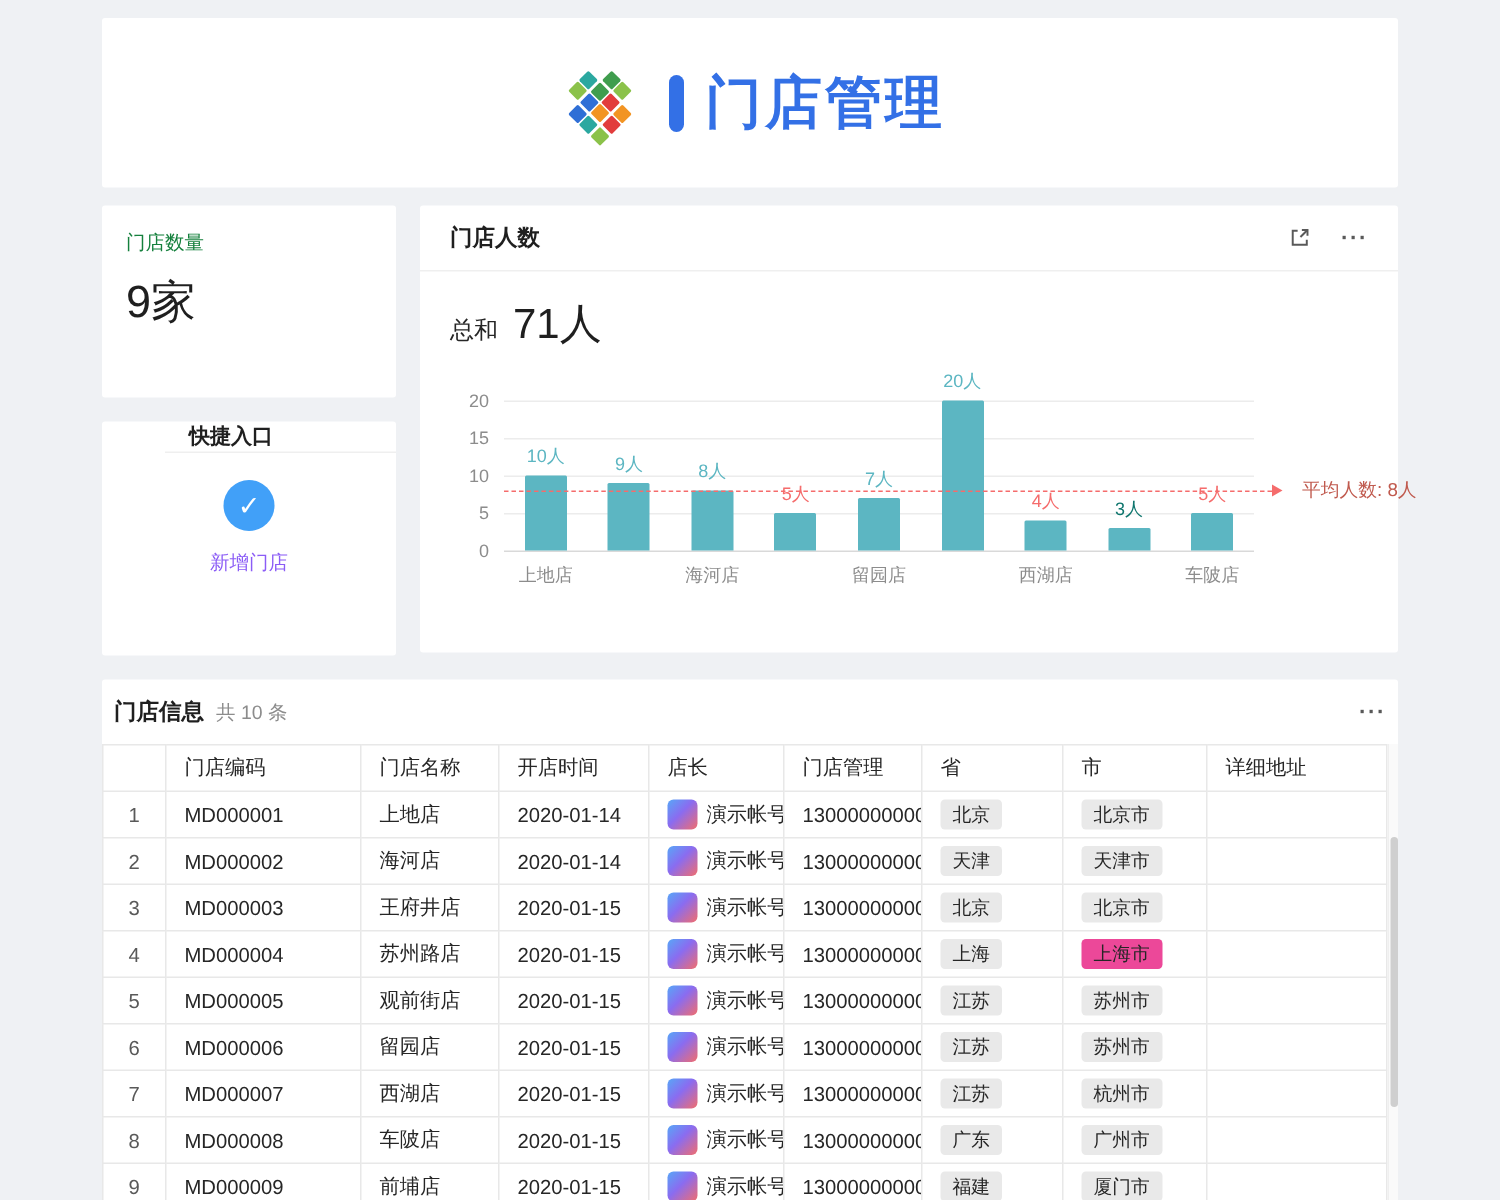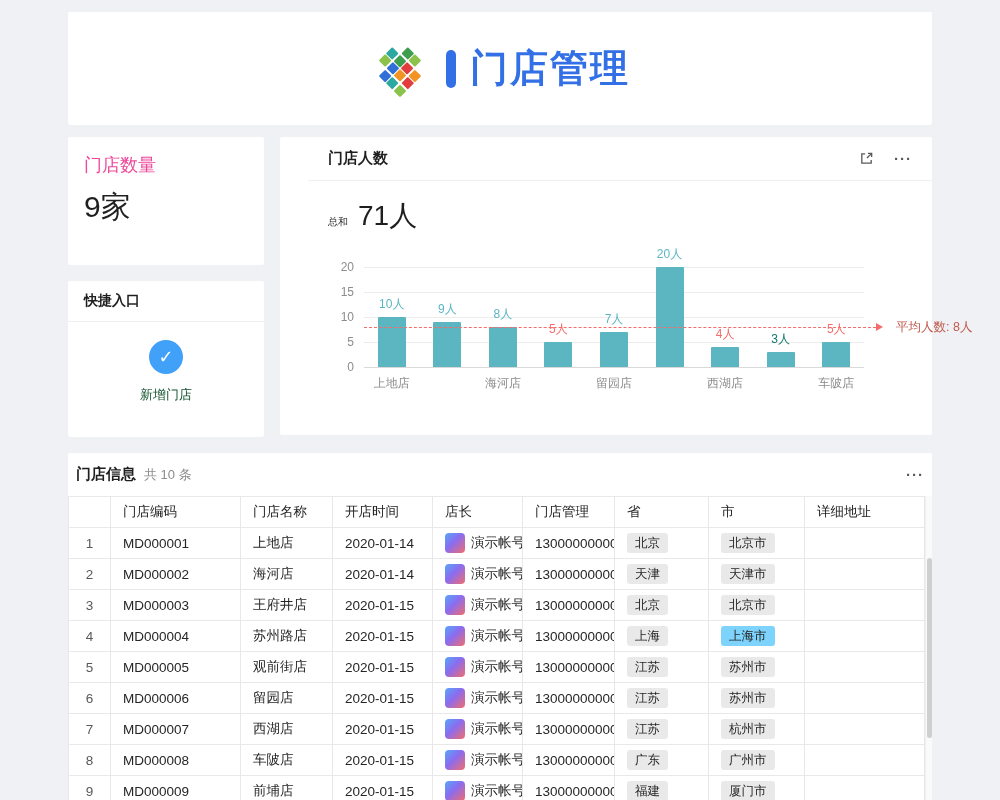--- a/index.html
+++ b/index.html
@@ -17,7 +17,7 @@
 
   
   .stat-card { left: 68px; top: 137px; width: 196px; height: 128px; padding: 16px; }
-  .stat-label { font-size: 18px; color: #ec4899; }
+  .stat-label { font-size: 13px; color: #15803d; }
   .stat-value { font-size: 30px; color: #1f1f1f; margin-top: 10px; }
 
   .quick-card { left: 68px; top: 281px; width: 196px; height: 156px; }

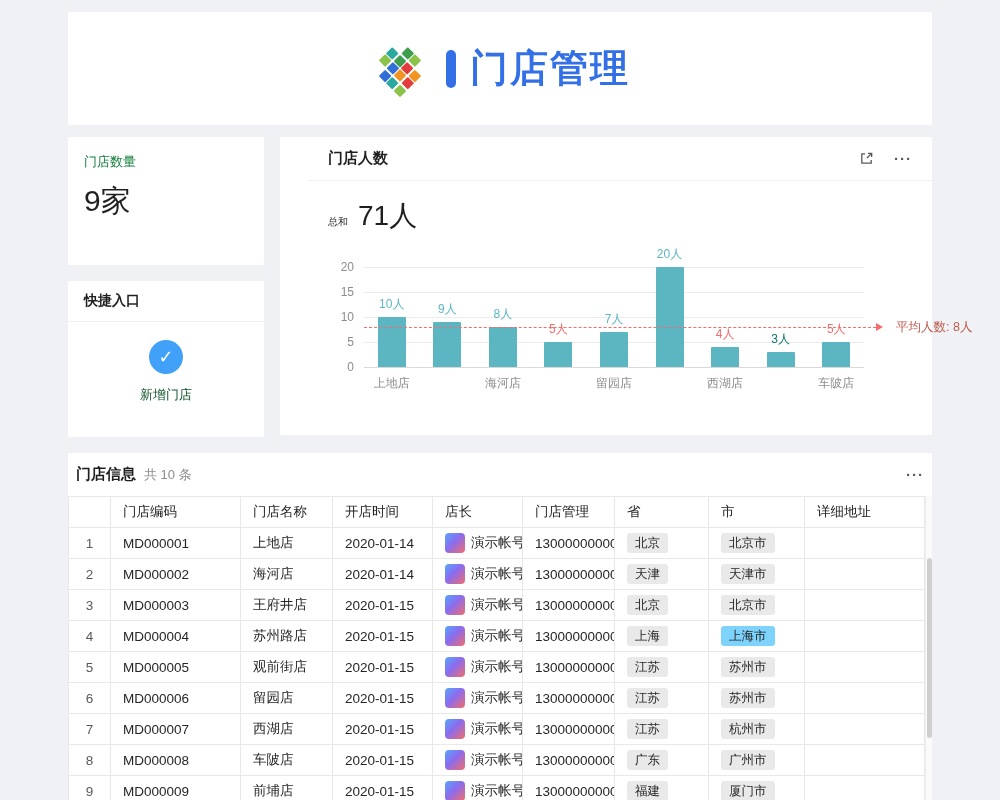--- a/index.html
+++ b/index.html
@@ -27,7 +27,7 @@
   .quick-label { margin-top: 12px; font-size: 13px; color: #14532d; }
 
   
-  .chart-card { left: 280px; top: 137px; width: 652px; height: 298px; padding-left: 28px; }
+  .chart-card { left: 280px; top: 137px; width: 652px; height: 298px; }
   .card-head { display: flex; align-items: center; padding: 12px 20px; border-bottom: 1px solid #efefef; }
   .card-title { font-size: 15px; font-weight: bold; color: #1f1f1f; }
   .head-icons { margin-left: auto; display: flex; align-items: center; gap: 20px; }

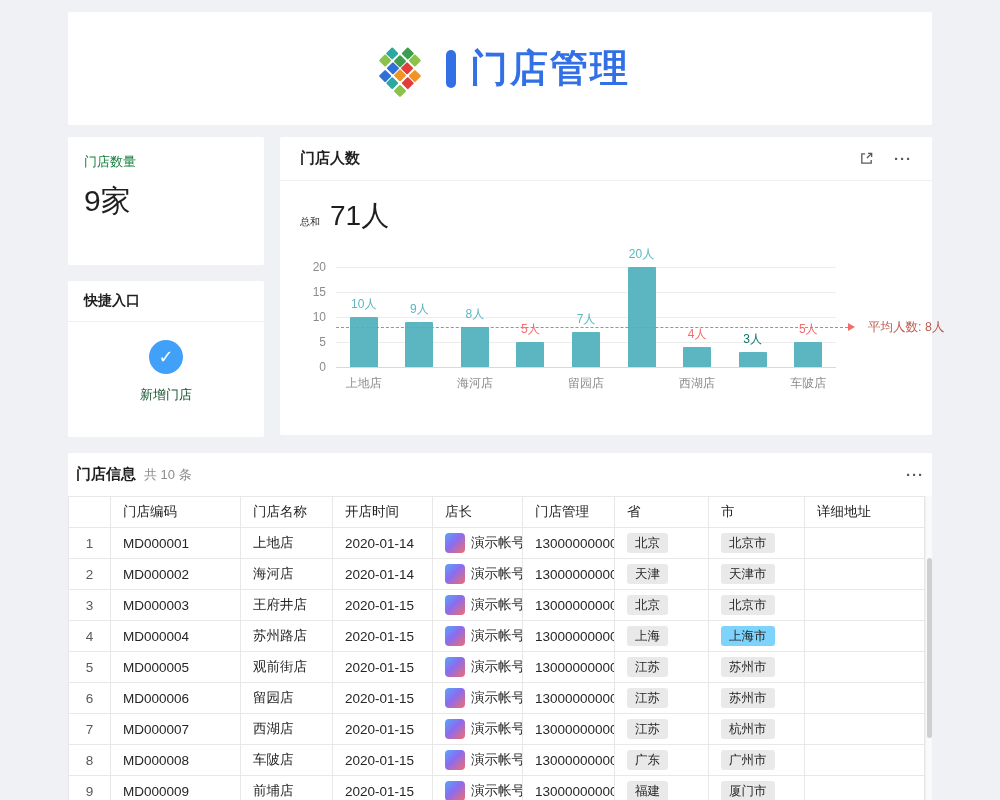--- a/index.html
+++ b/index.html
@@ -34,7 +34,7 @@
   .dots { font-size: 15px; font-weight: bold; color: #595959; letter-spacing: 1px; cursor: pointer; line-height: 1; }
   .expand-btn { cursor: pointer; display: flex; }
   .sum-row { padding: 16px 20px 0; display: flex; align-items: baseline; }
-  .sum-label { font-size: 10px; color: #262626; margin-right: 10px; }
+  .sum-label { font-size: 16px; color: #262626; margin-right: 10px; }
   .sum-value { font-size: 28px; color: #1f1f1f; }
 
   .plot { position: relative; margin: 32px 0 0 56px; width: 500px; height: 100px; }

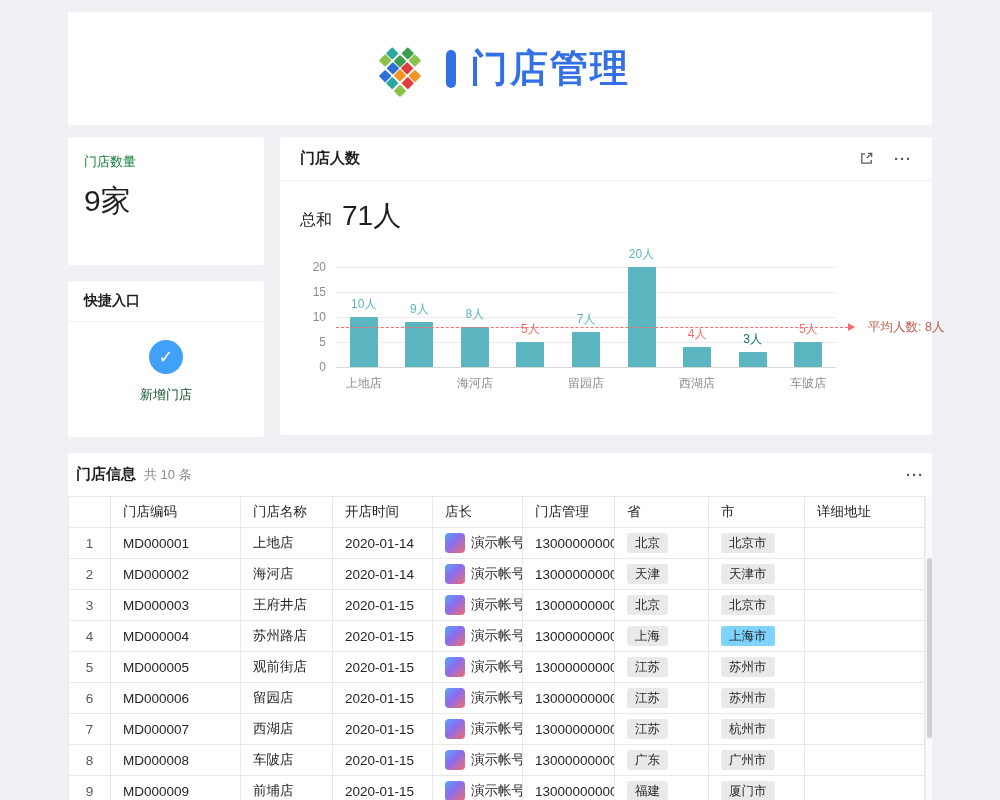--- a/index.html
+++ b/index.html
@@ -21,7 +21,7 @@
   .stat-value { font-size: 30px; color: #1f1f1f; margin-top: 10px; }
 
   .quick-card { left: 68px; top: 281px; width: 196px; height: 156px; }
-  .quick-title { padding: 11px 16px; font-size: 14px; font-weight: bold; color: #1f1f1f; border-bottom: 1px solid #efefef; }
+  .quick-title { padding: 1px 16px; font-size: 14px; font-weight: bold; color: #1f1f1f; border-bottom: 1px solid #efefef; margin-left: 42px; }
   .quick-body { display: flex; flex-direction: column; align-items: center; padding-top: 18px; cursor: pointer; }
   .quick-icon { width: 34px; height: 34px; border-radius: 50%; color: #fff; display: flex; align-items: center; justify-content: center; font-size: 18px; font-weight: bold; }
   .quick-label { margin-top: 12px; font-size: 13px; color: #14532d; }

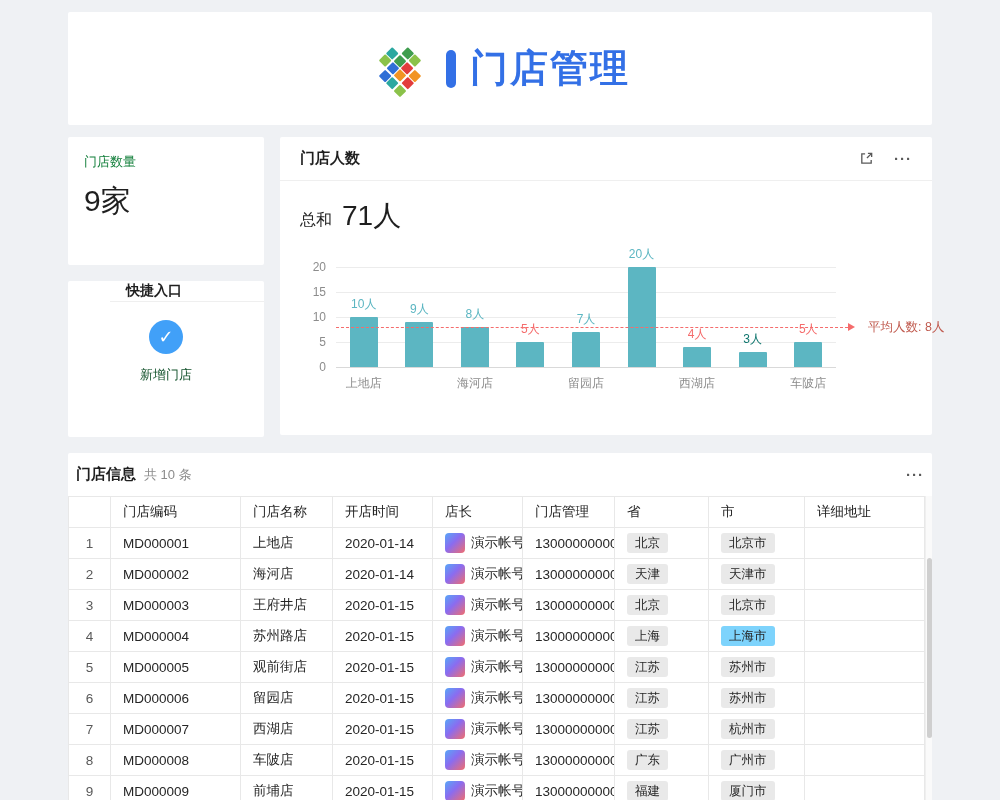--- a/index.html
+++ b/index.html
@@ -24,7 +24,7 @@
   .quick-title { padding: 1px 16px; font-size: 14px; font-weight: bold; color: #1f1f1f; border-bottom: 1px solid #efefef; margin-left: 42px; }
   .quick-body { display: flex; flex-direction: column; align-items: center; padding-top: 18px; cursor: pointer; }
   .quick-icon { width: 34px; height: 34px; border-radius: 50%; color: #fff; display: flex; align-items: center; justify-content: center; font-size: 18px; font-weight: bold; }
-  .quick-label { margin-top: 12px; font-size: 13px; color: #14532d; }
+  .quick-label { margin-top: 12px; font-size: 13px; color: #8b5cf6; }
 
   
   .chart-card { left: 280px; top: 137px; width: 652px; height: 298px; }

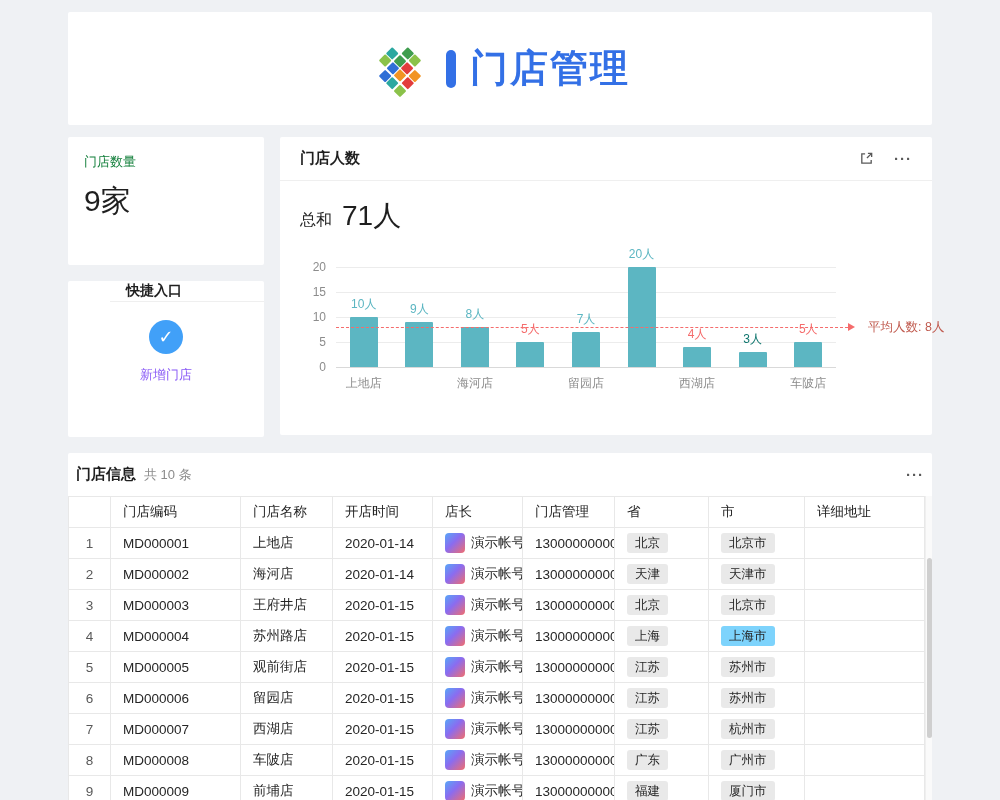--- a/index.html
+++ b/index.html
@@ -256,7 +256,7 @@
             </td>
             <td>13000000000</td>
             <td><span class="tag" style="background: rgb(233, 233, 233);">上海</span></td>
-            <td><span class="tag" style="background: #7dd3fc;">上海市</span></td>
+            <td><span class="tag" style="background: #ec4899;">上海市</span></td>
             <td></td>
           </tr>
           <tr>

